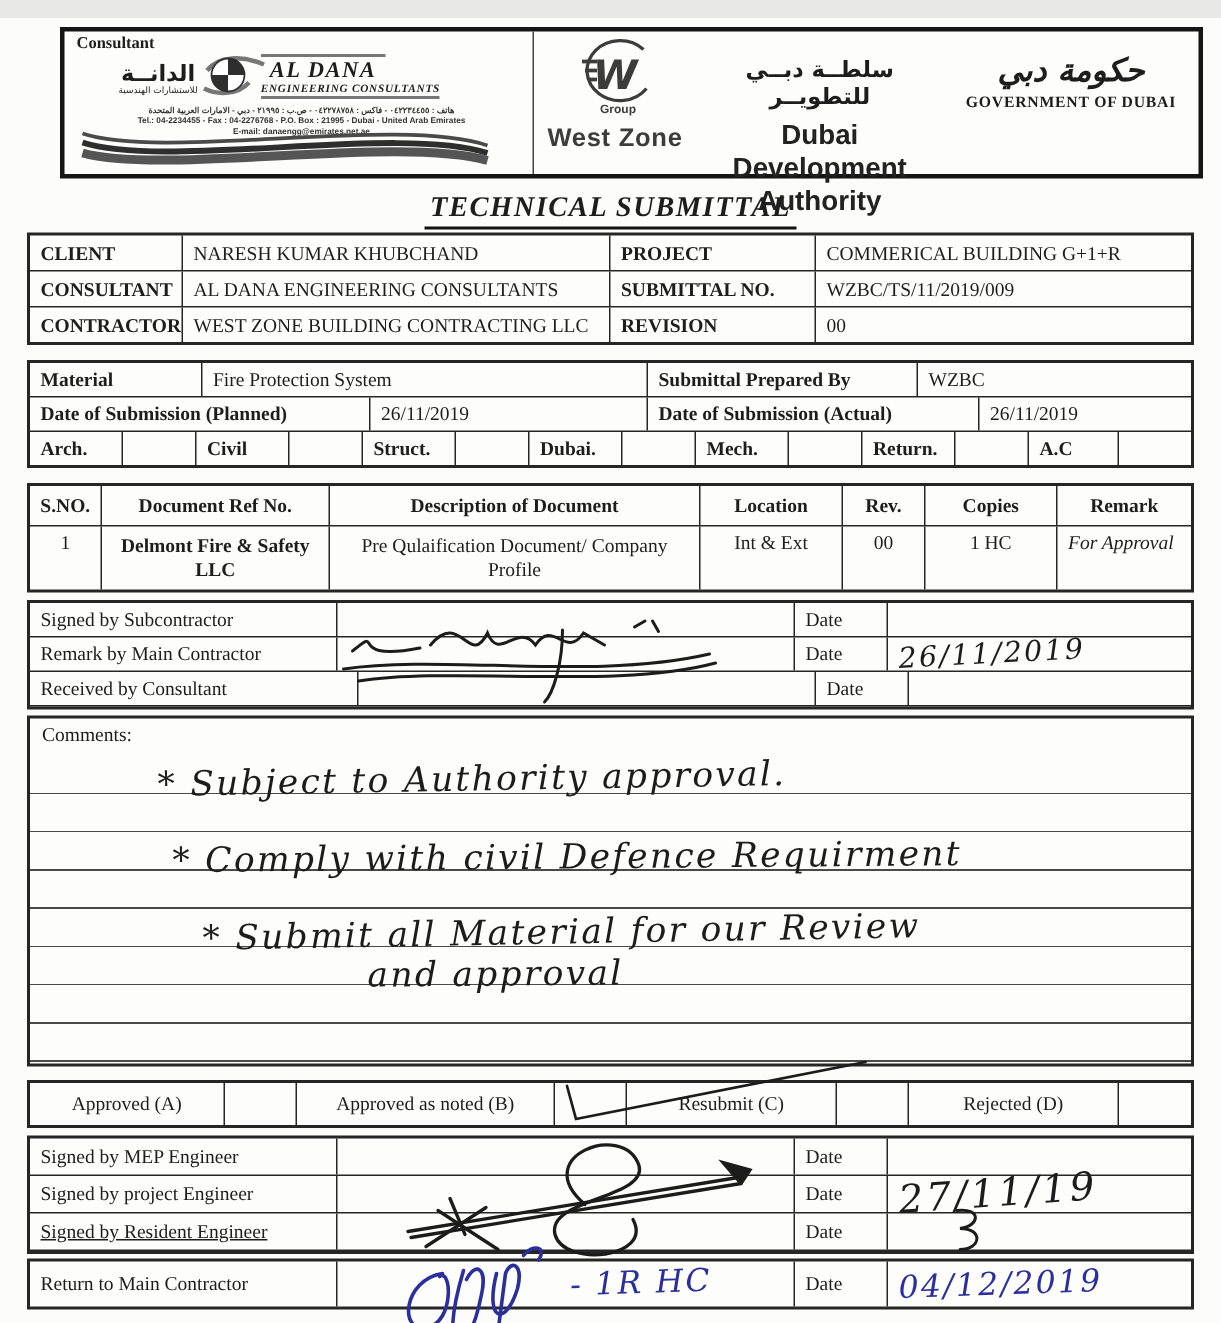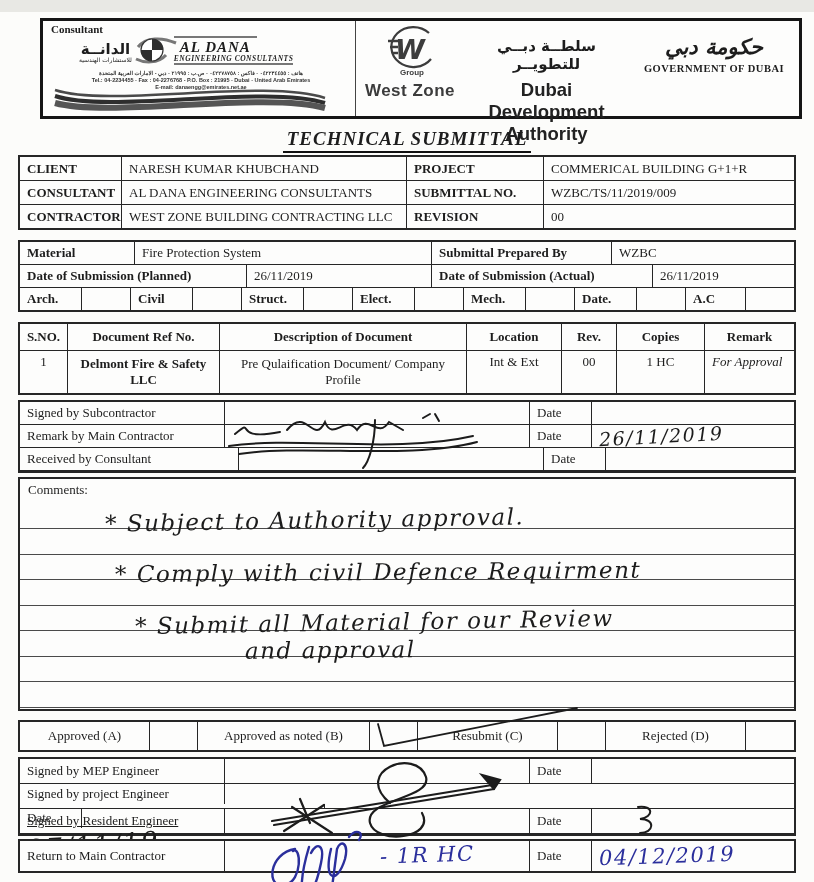--- a/index.html
+++ b/index.html
@@ -169,7 +169,7 @@
       <div class="cell" style="width:49px;"></div>
       <div class="cell lbl" style="width:62px;">Struct.</div>
       <div class="cell" style="width:49px;"></div>
-      <div class="cell lbl" style="width:62px;">Elect.</div>
+      <div class="cell lbl" style="width:62px;">Dubai.</div>
       <div class="cell" style="width:49px;"></div>
       <div class="cell lbl" style="width:62px;">Mech.</div>
       <div class="cell" style="width:49px;"></div>

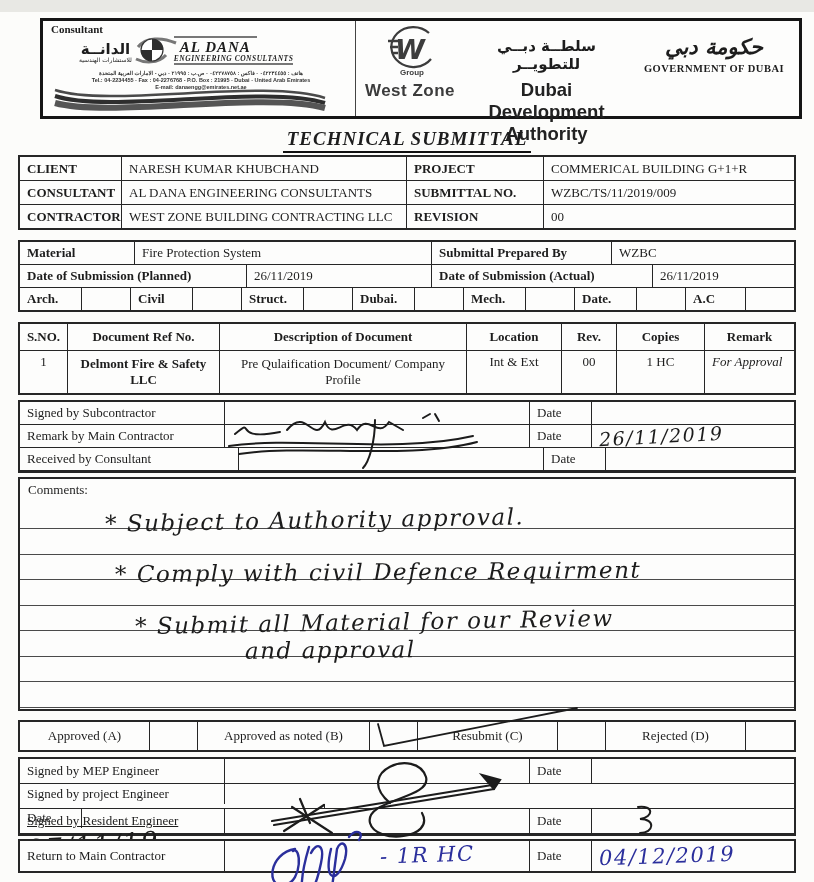--- a/index.html
+++ b/index.html
@@ -173,7 +173,7 @@
       <div class="cell" style="width:49px;"></div>
       <div class="cell lbl" style="width:62px;">Mech.</div>
       <div class="cell" style="width:49px;"></div>
-      <div class="cell lbl" style="width:62px;">Date.</div>
+      <div class="cell lbl" style="width:62px;">Return.</div>
       <div class="cell" style="width:49px;"></div>
       <div class="cell lbl" style="width:60px;">A.C</div>
       <div class="cell" style="flex:1;"></div>

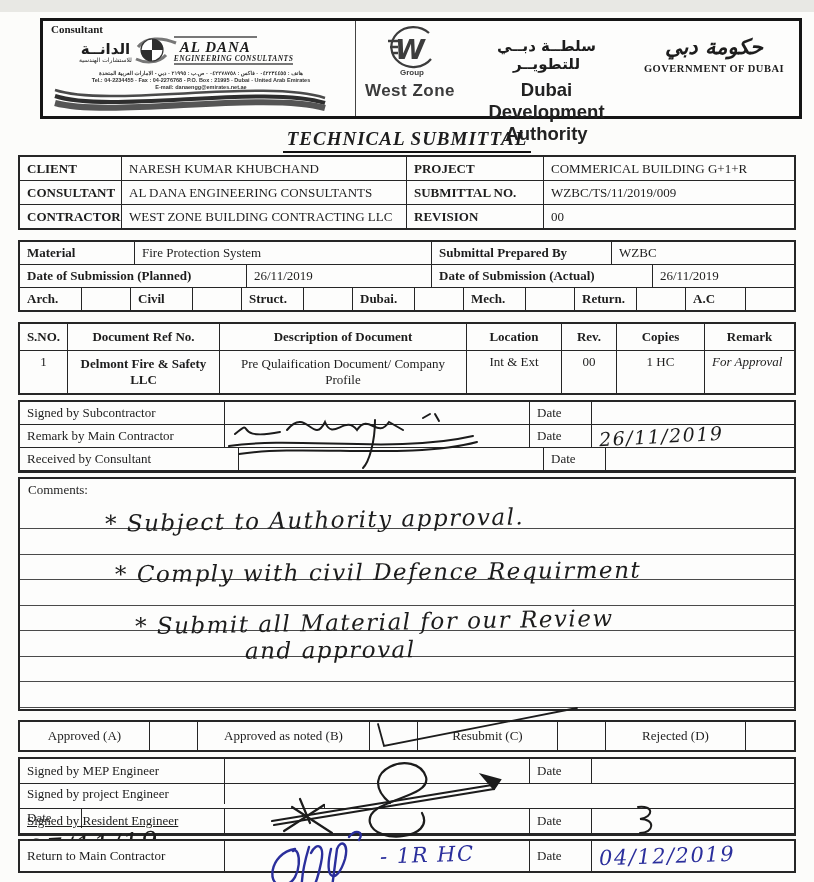--- a/index.html
+++ b/index.html
@@ -272,7 +272,7 @@
       <div class="cell" style="width:62px;">Date</div>
       <div class="cell" style="flex:1;"></div>
     </div>
-    <div class="row" style="height:24px;flex-direction:column;">
+    <div class="row" style="height:24px;">
       <div class="cell" style="width:205px;">Signed by project Engineer</div>
       <div class="cell" style="width:305px;"></div>
       <div class="cell" style="width:62px;">Date</div>

